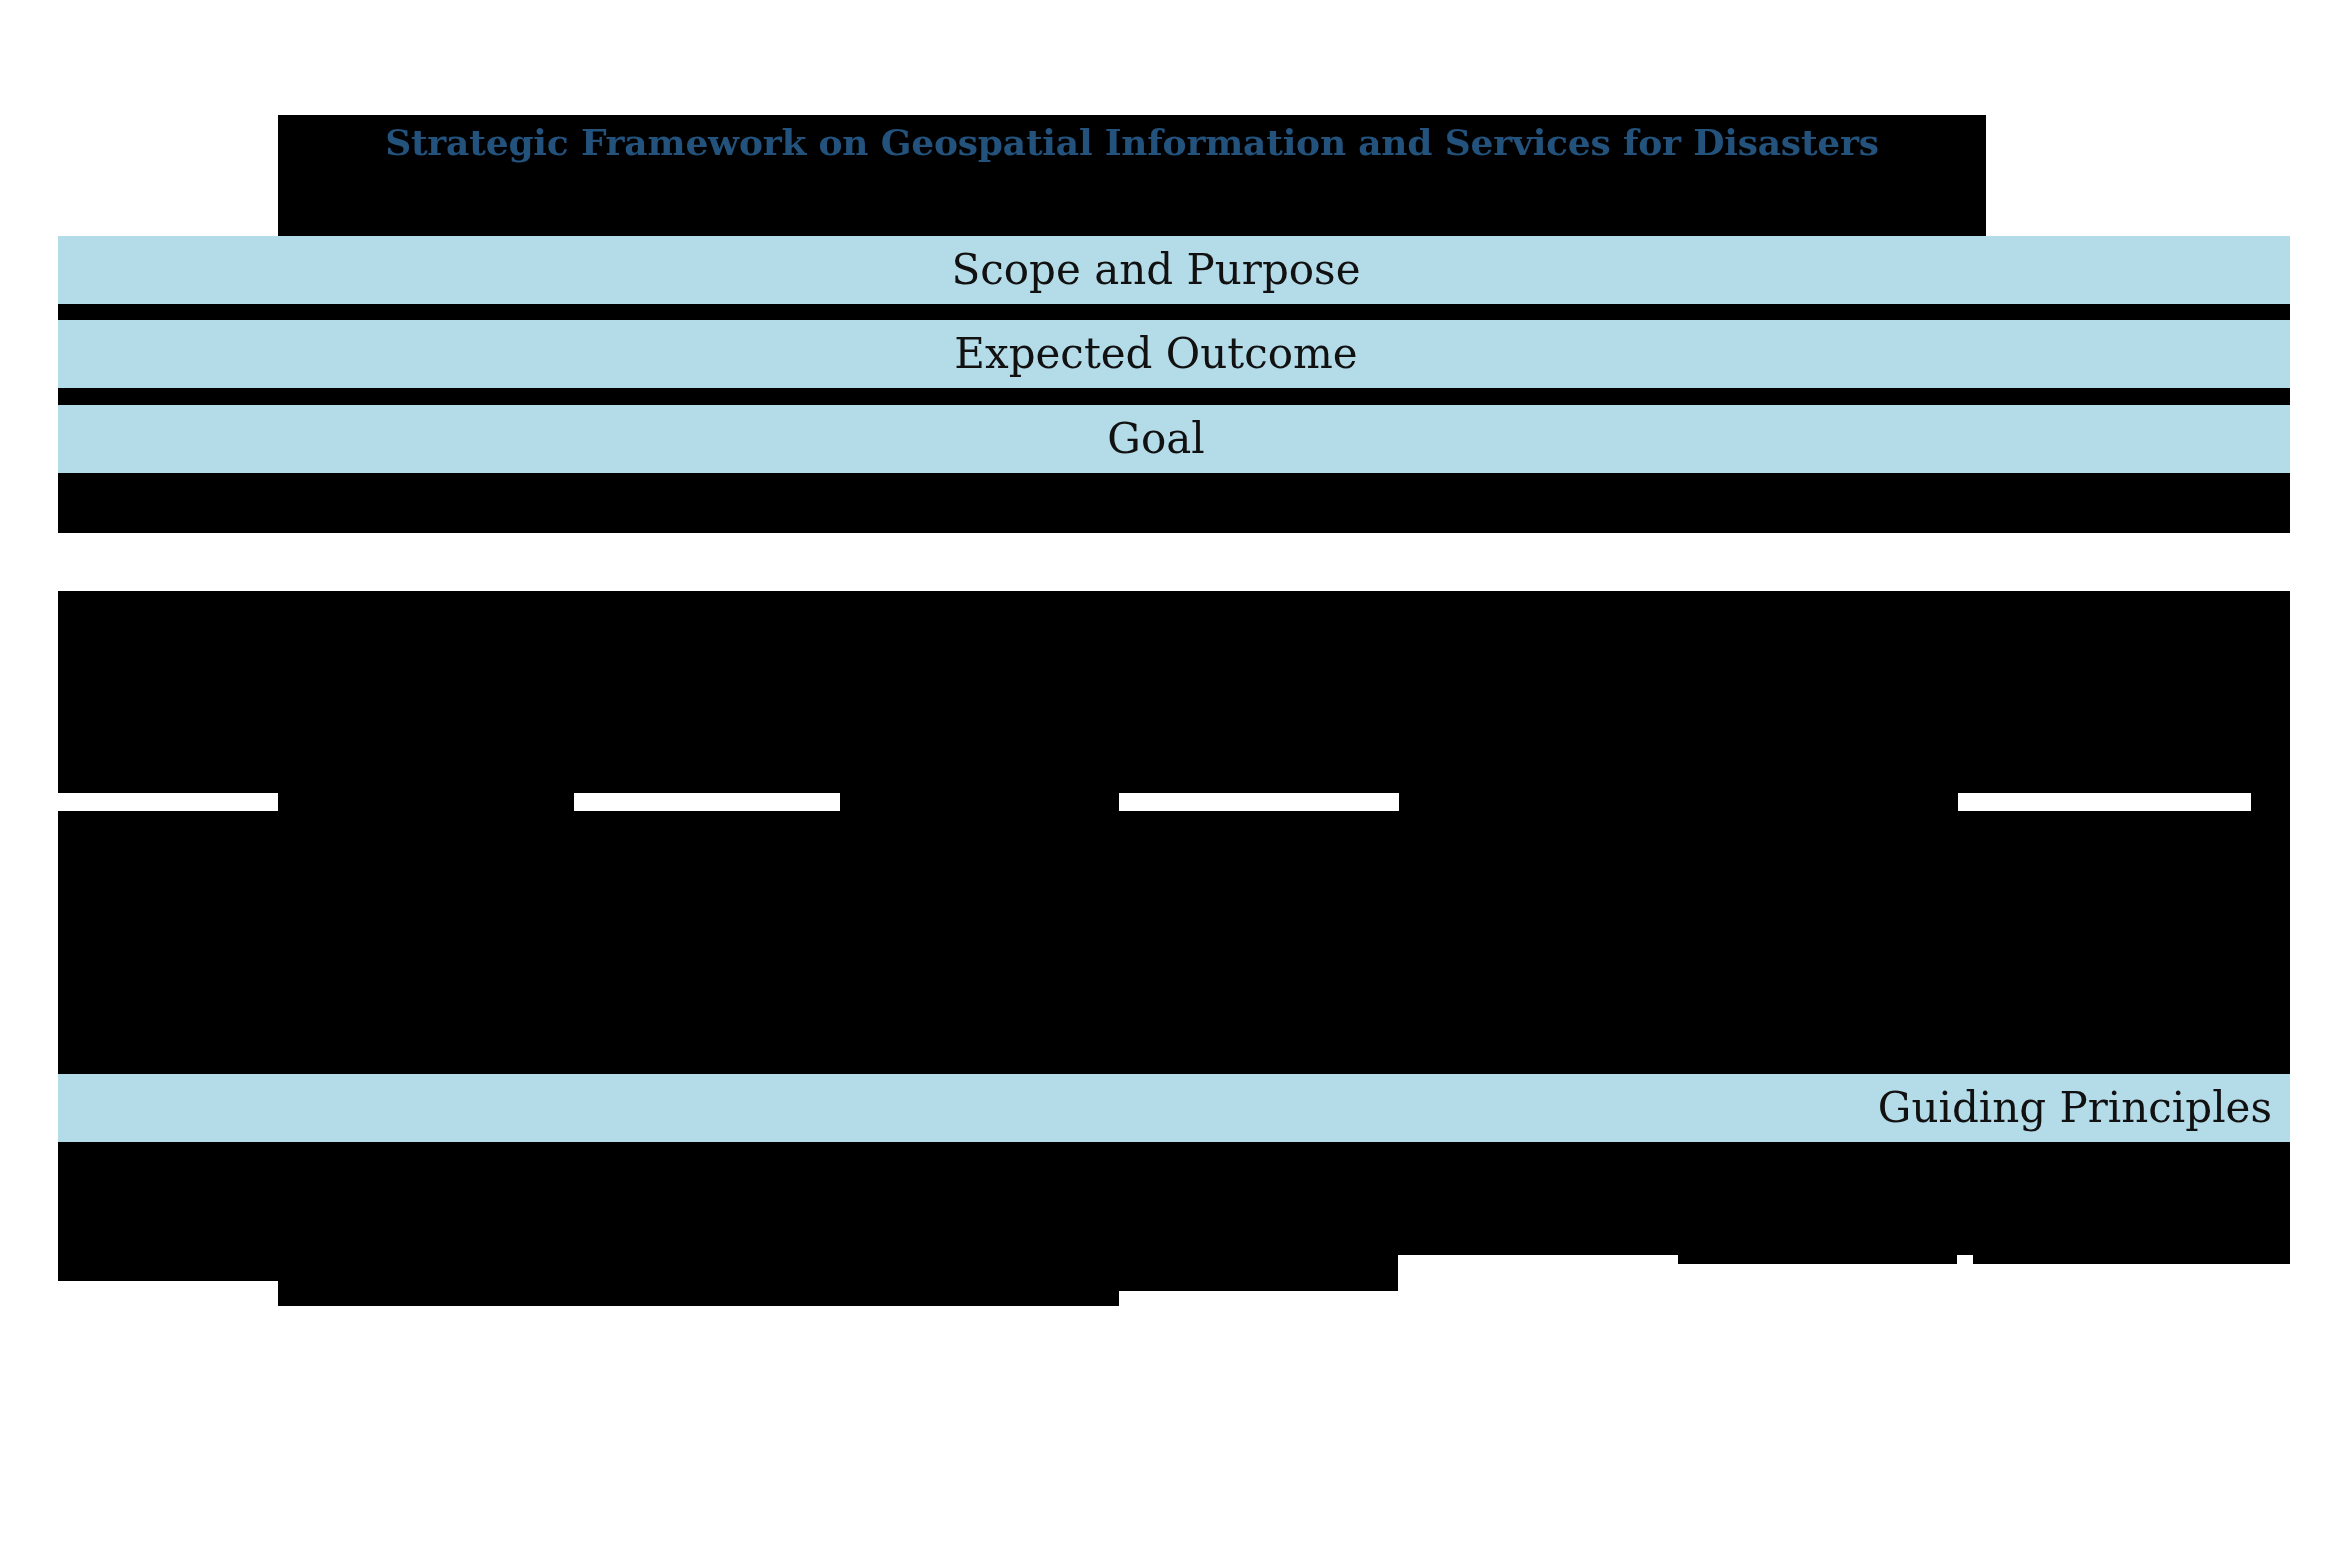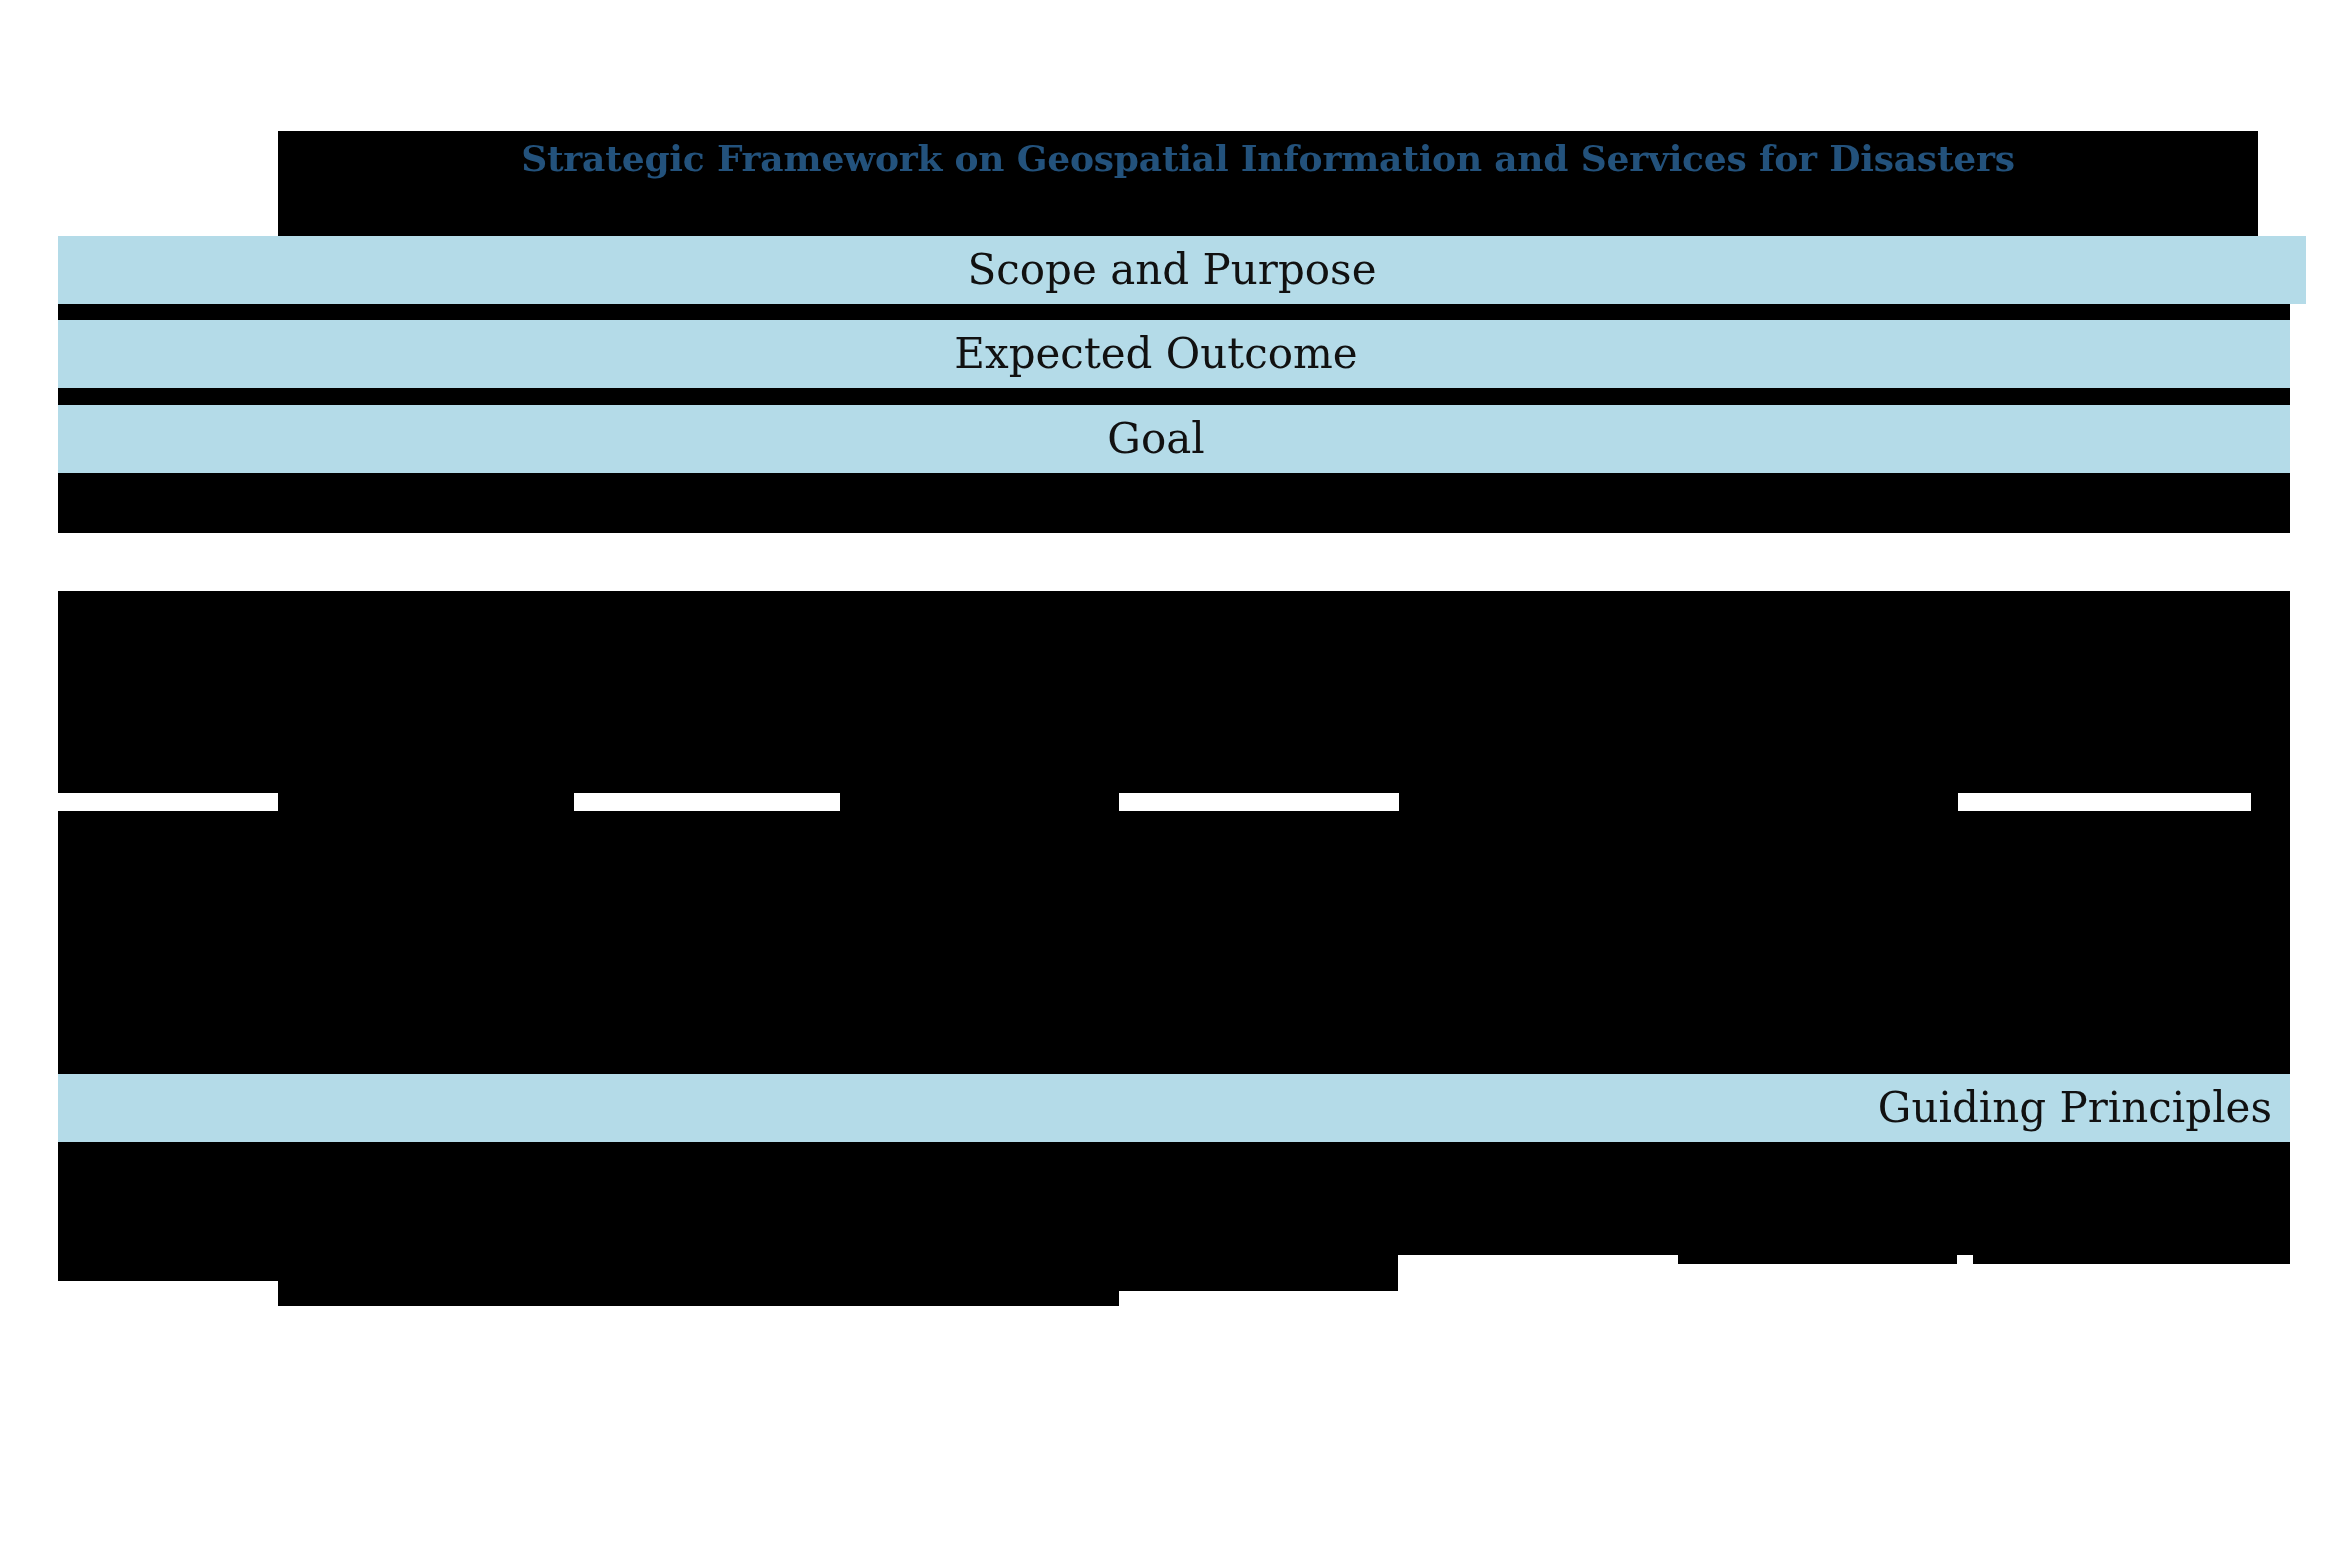--- a/index.html
+++ b/index.html
@@ -38,10 +38,9 @@
     position: absolute;
     left: 278px;
     top: 115px;
-    width: 1980px;
+    width: 1708px;
     height: 121px;
     background: #000000;
-    margin-top: 16px;
   }
   .title-text {
     position: absolute;

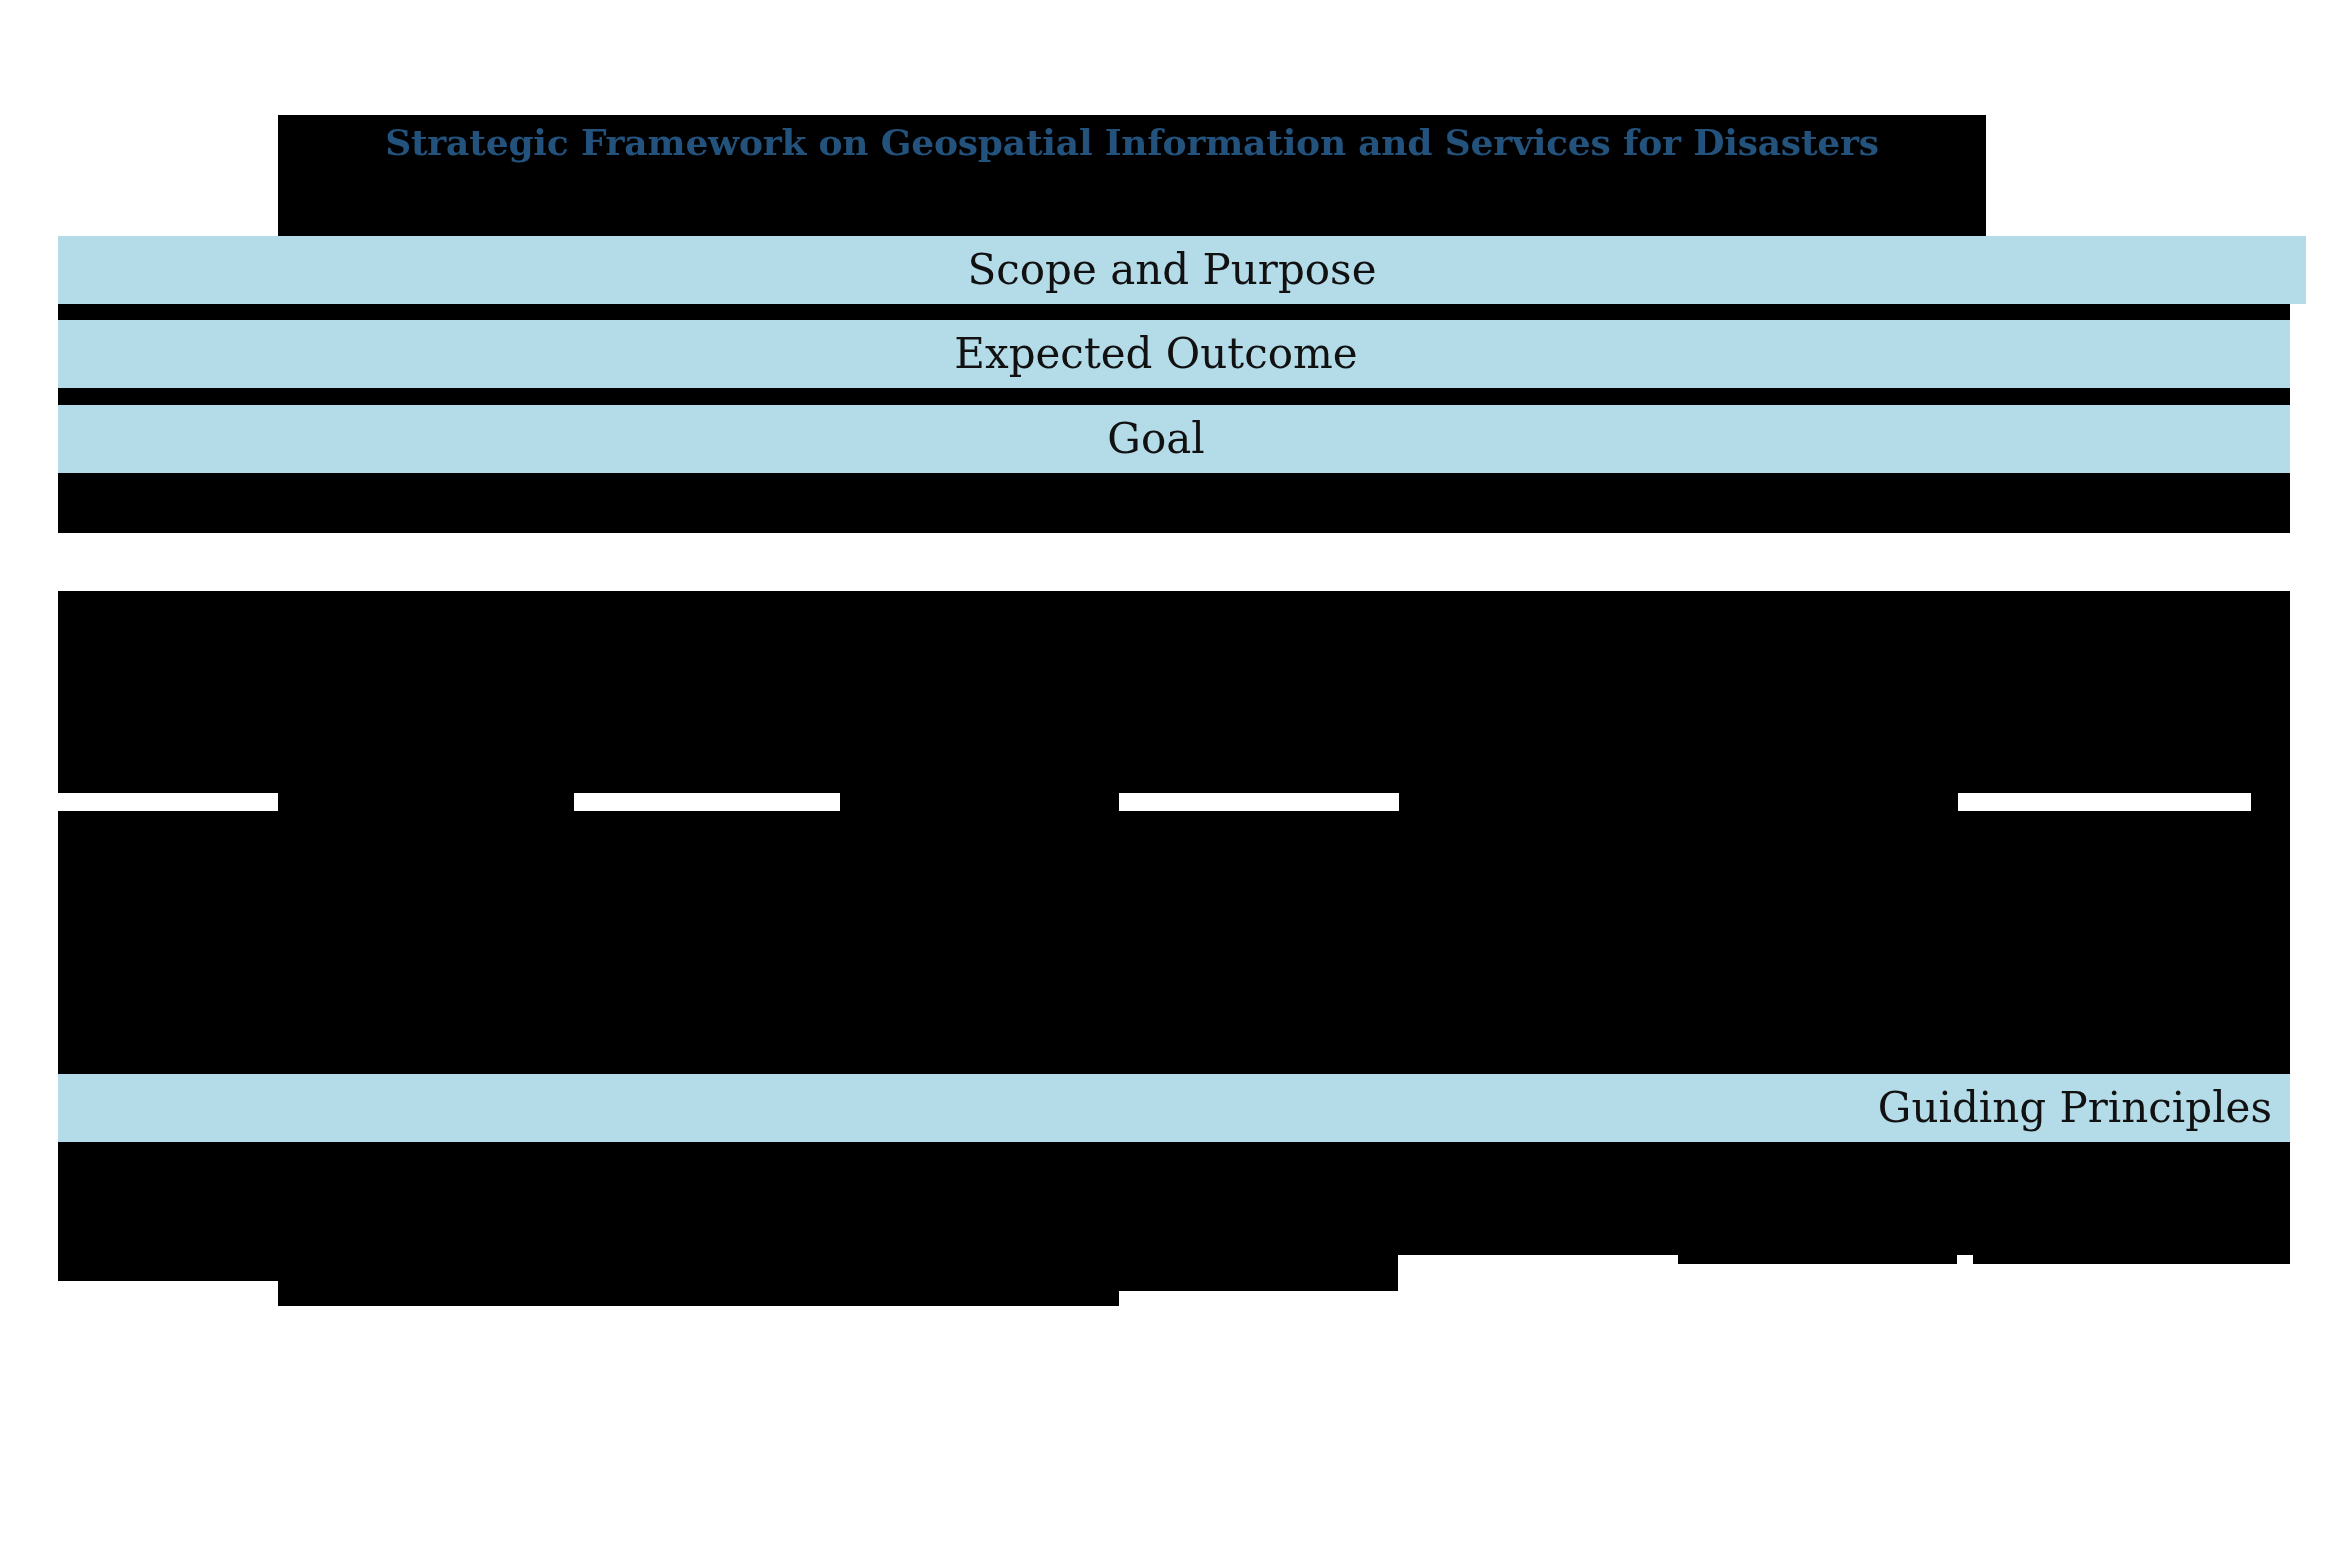--- a/index.html
+++ b/index.html
@@ -93,7 +93,7 @@
     <div class="title-text">Strategic Framework on Geospatial Information and Services for Disasters</div>
   </div>
 
-  <div class="band" style="top:236px; height:68px;padding-left:16px;">
+  <div class="band" style="top:236px; height:68px;">
     <span class="band-label">Scope and Purpose</span>
   </div>
   <div class="cband redacted" style="top:304px; height:35px;"></div>

